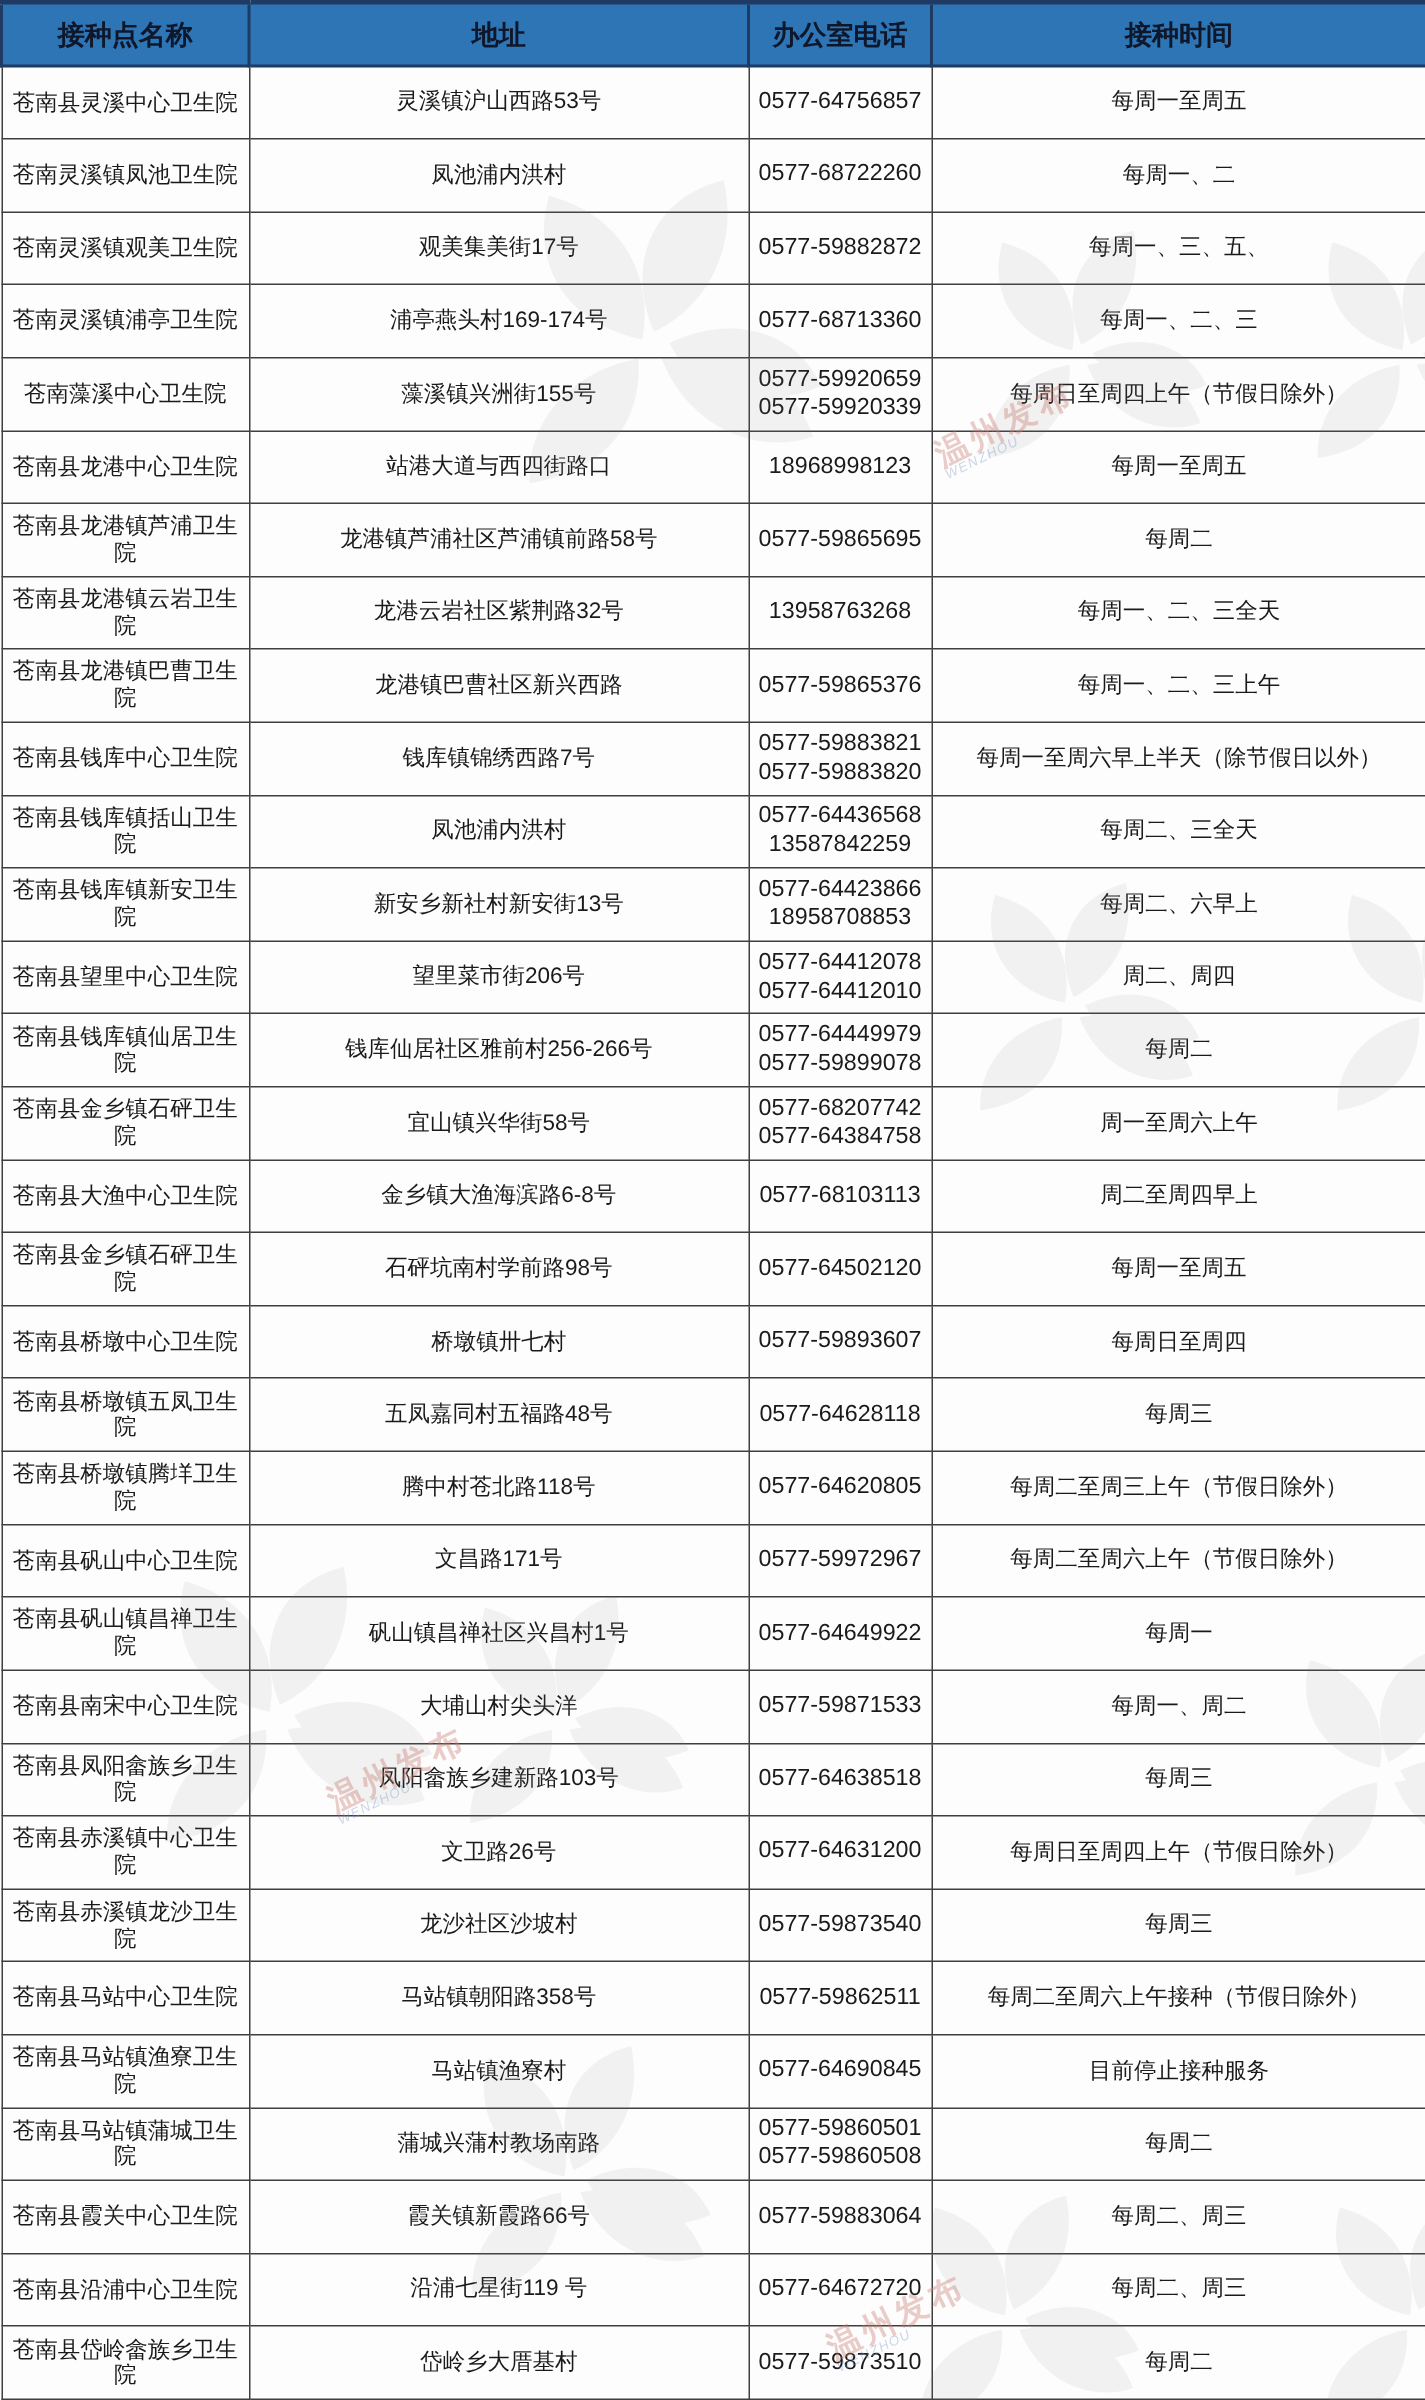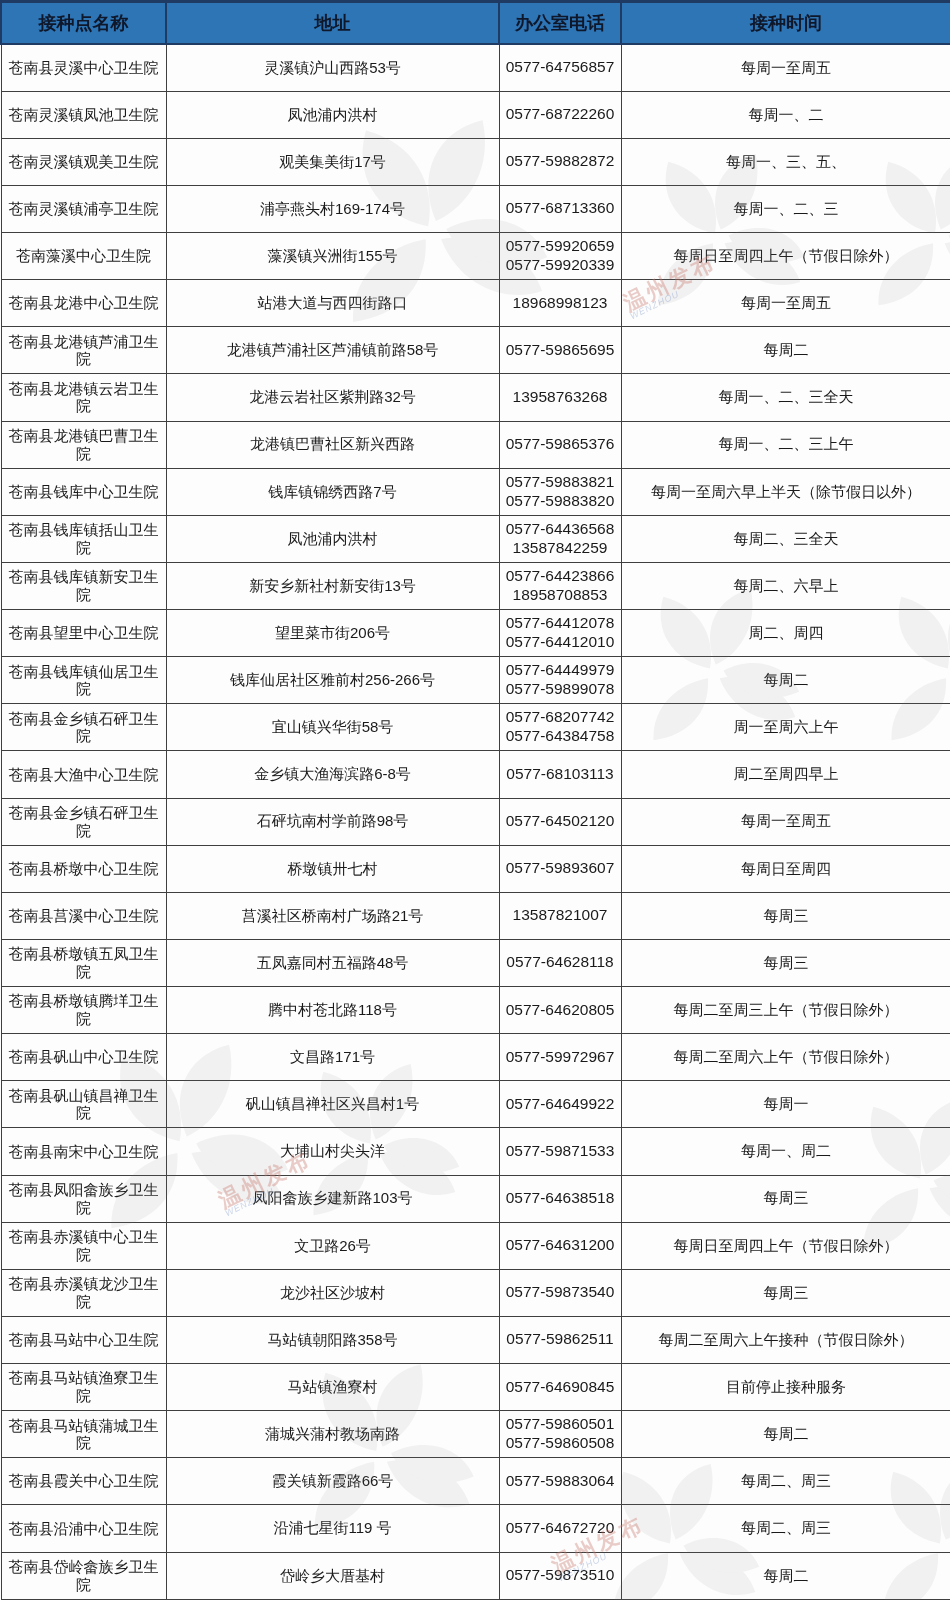--- a/index.html
+++ b/index.html
@@ -175,12 +175,6 @@
       <td class="c-time">每周日至周四</td>
     </tr>
         <tr>
-      <td class="c-name">苍南县莒溪中心卫生院</td>
-      <td class="c-addr">莒溪社区桥南村广场路21号</td>
-      <td class="c-phone">13587821007</td>
-      <td class="c-time">每周三</td>
-    </tr>
-        <tr>
       <td class="c-name">苍南县桥墩镇五凤卫生院</td>
       <td class="c-addr">五凤嘉同村五福路48号</td>
       <td class="c-phone">0577-64628118</td>

